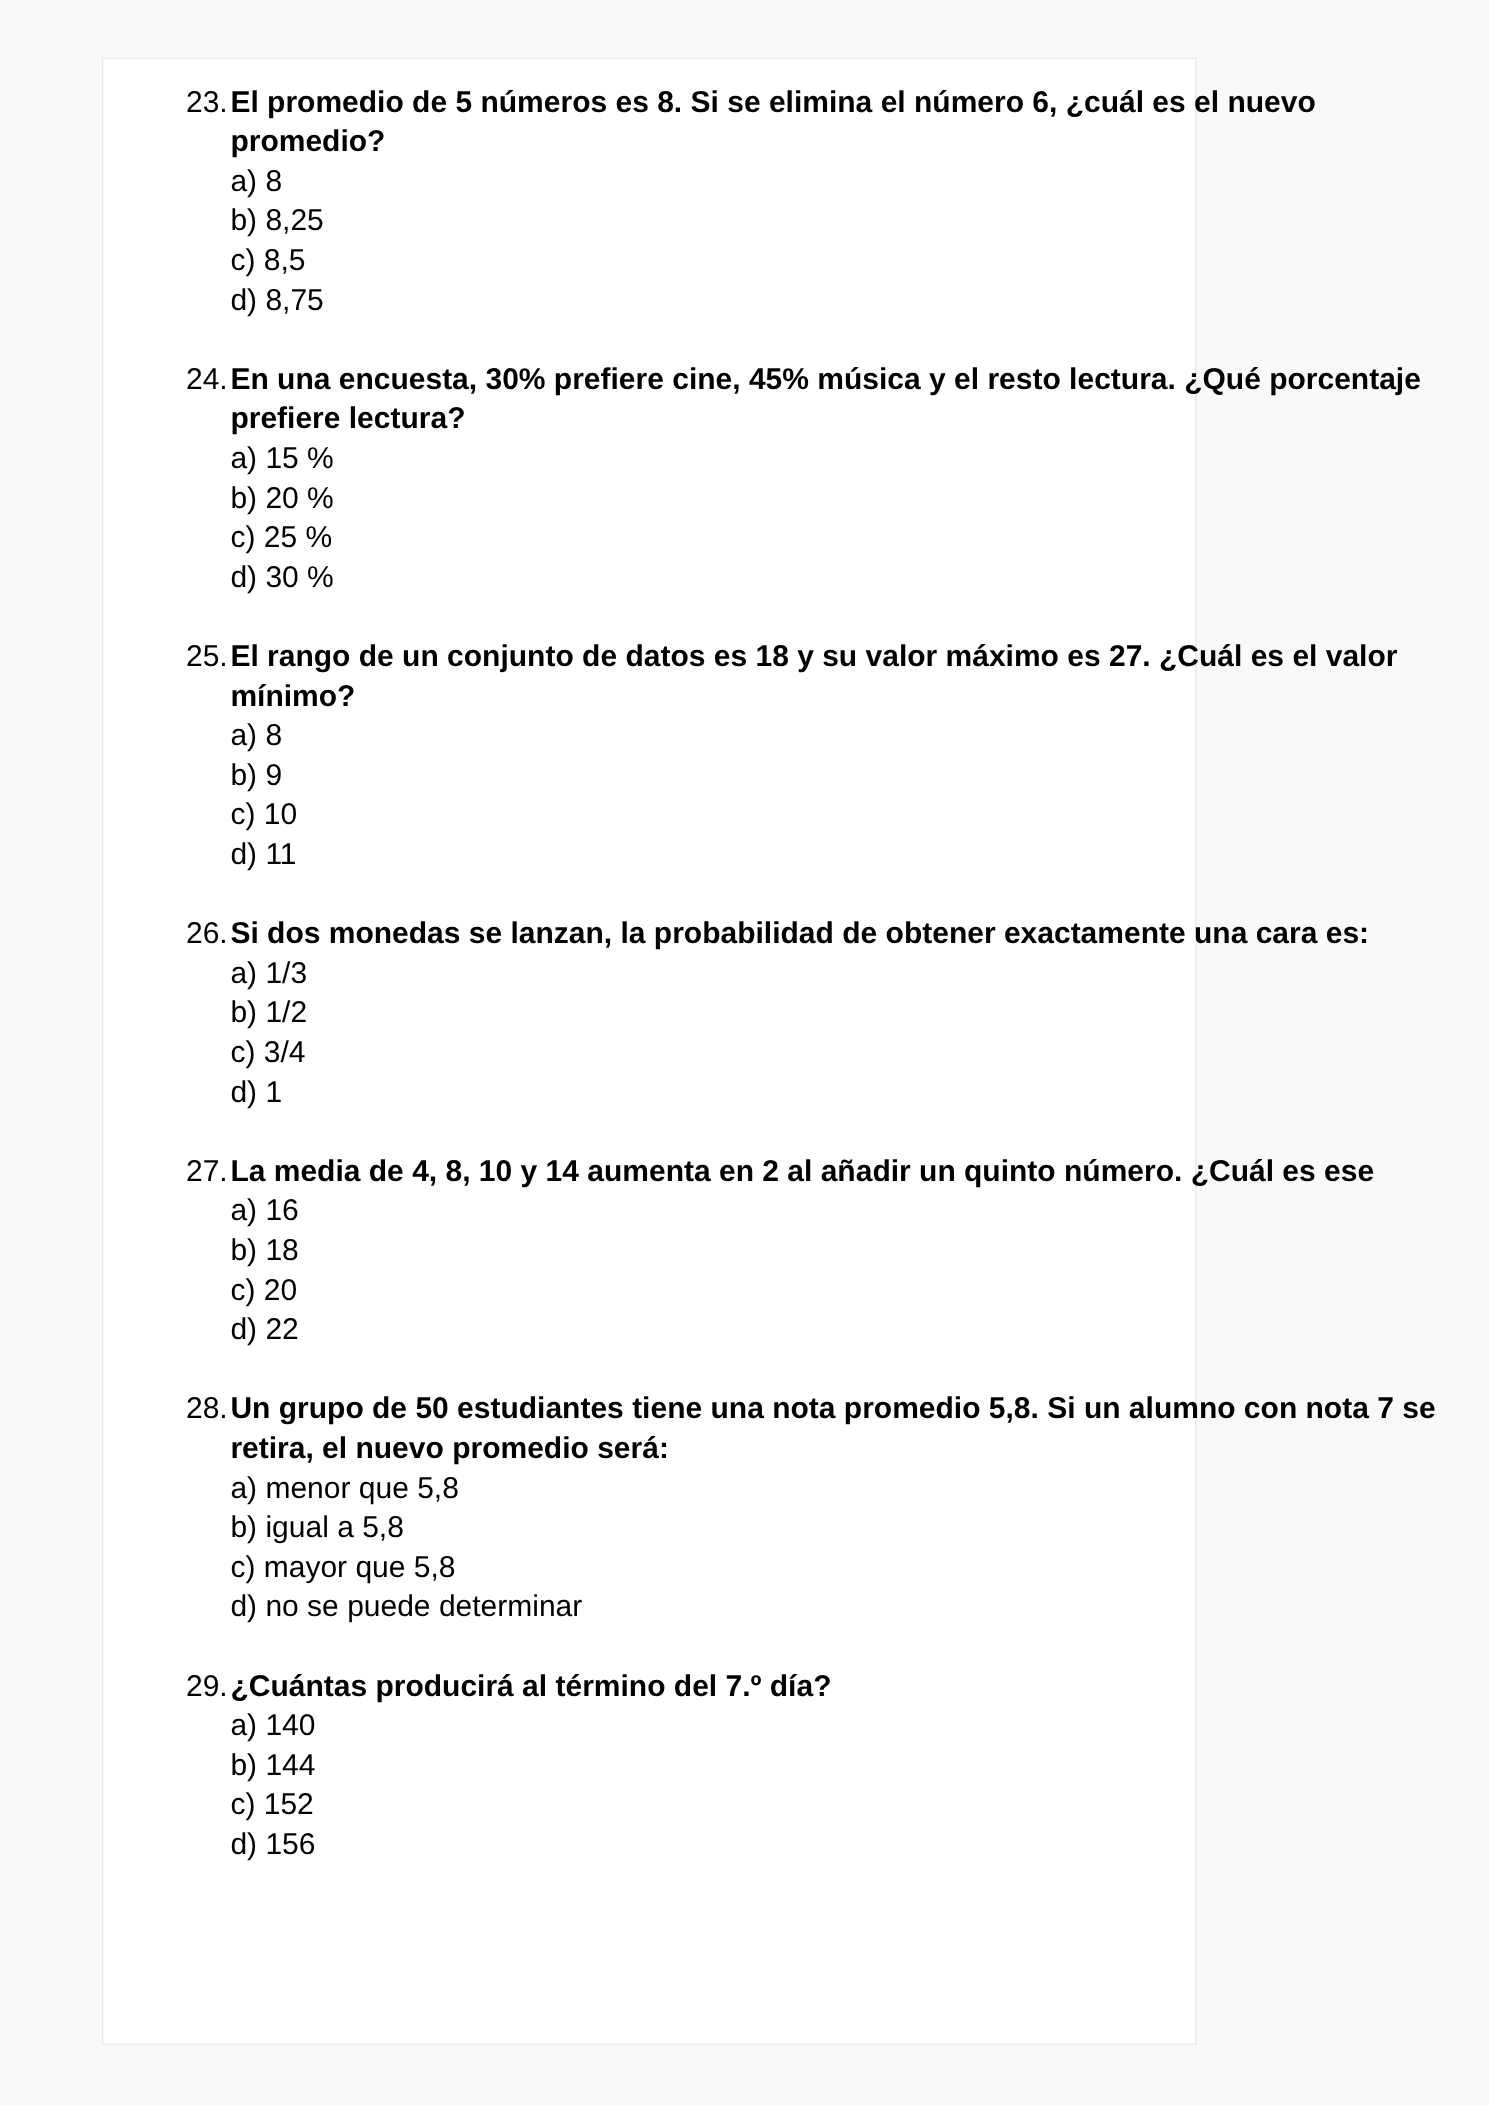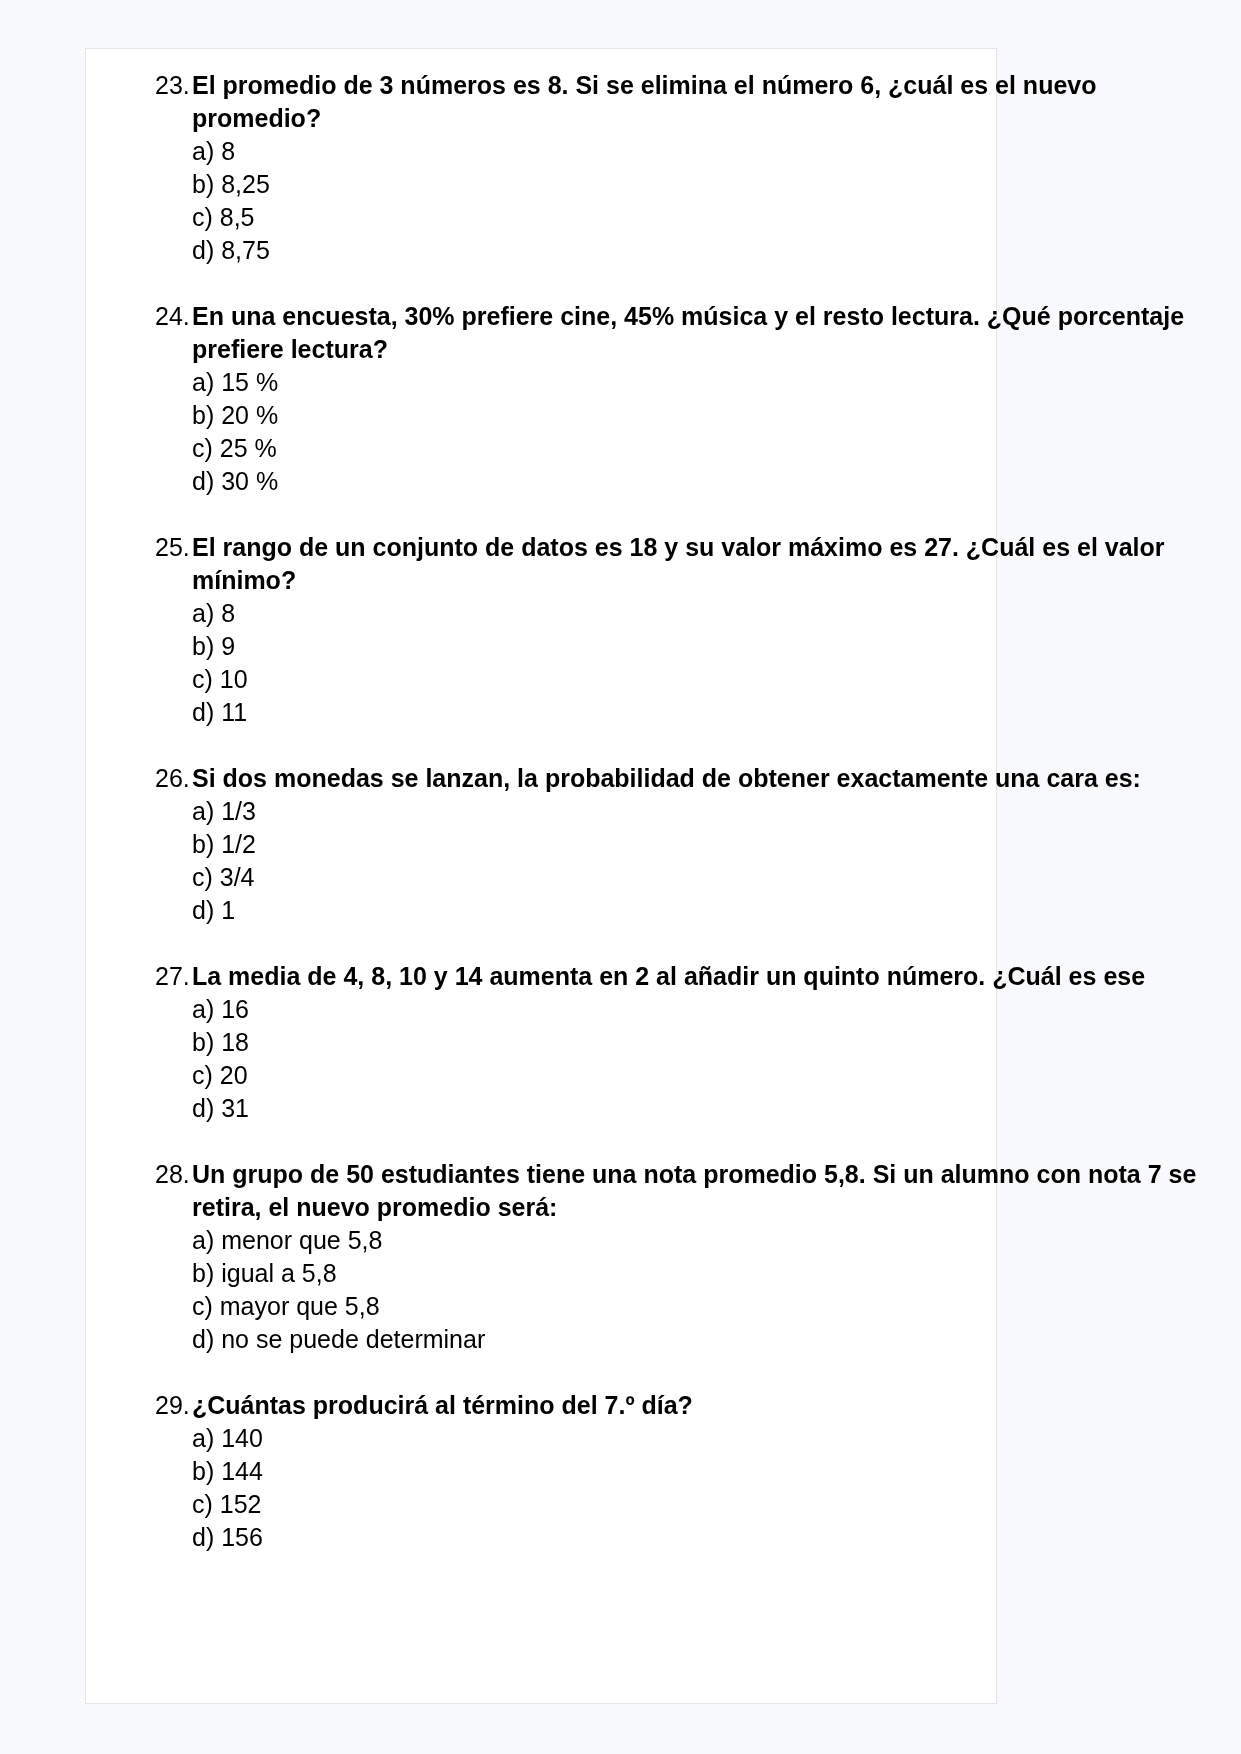--- a/index.html
+++ b/index.html
@@ -62,7 +62,7 @@
     <div class="q-num">23.</div>
     <div class="q-body">
       <div class="q-text">
-            <div class="q-line">El promedio de 3 números es 8. Si se elimina el número 6, ¿cuál es el nuevo</div>
+            <div class="q-line">El promedio de 5 números es 8. Si se elimina el número 6, ¿cuál es el nuevo</div>
             <div class="q-line">promedio?</div>
           </div>
       <div class="q-options">

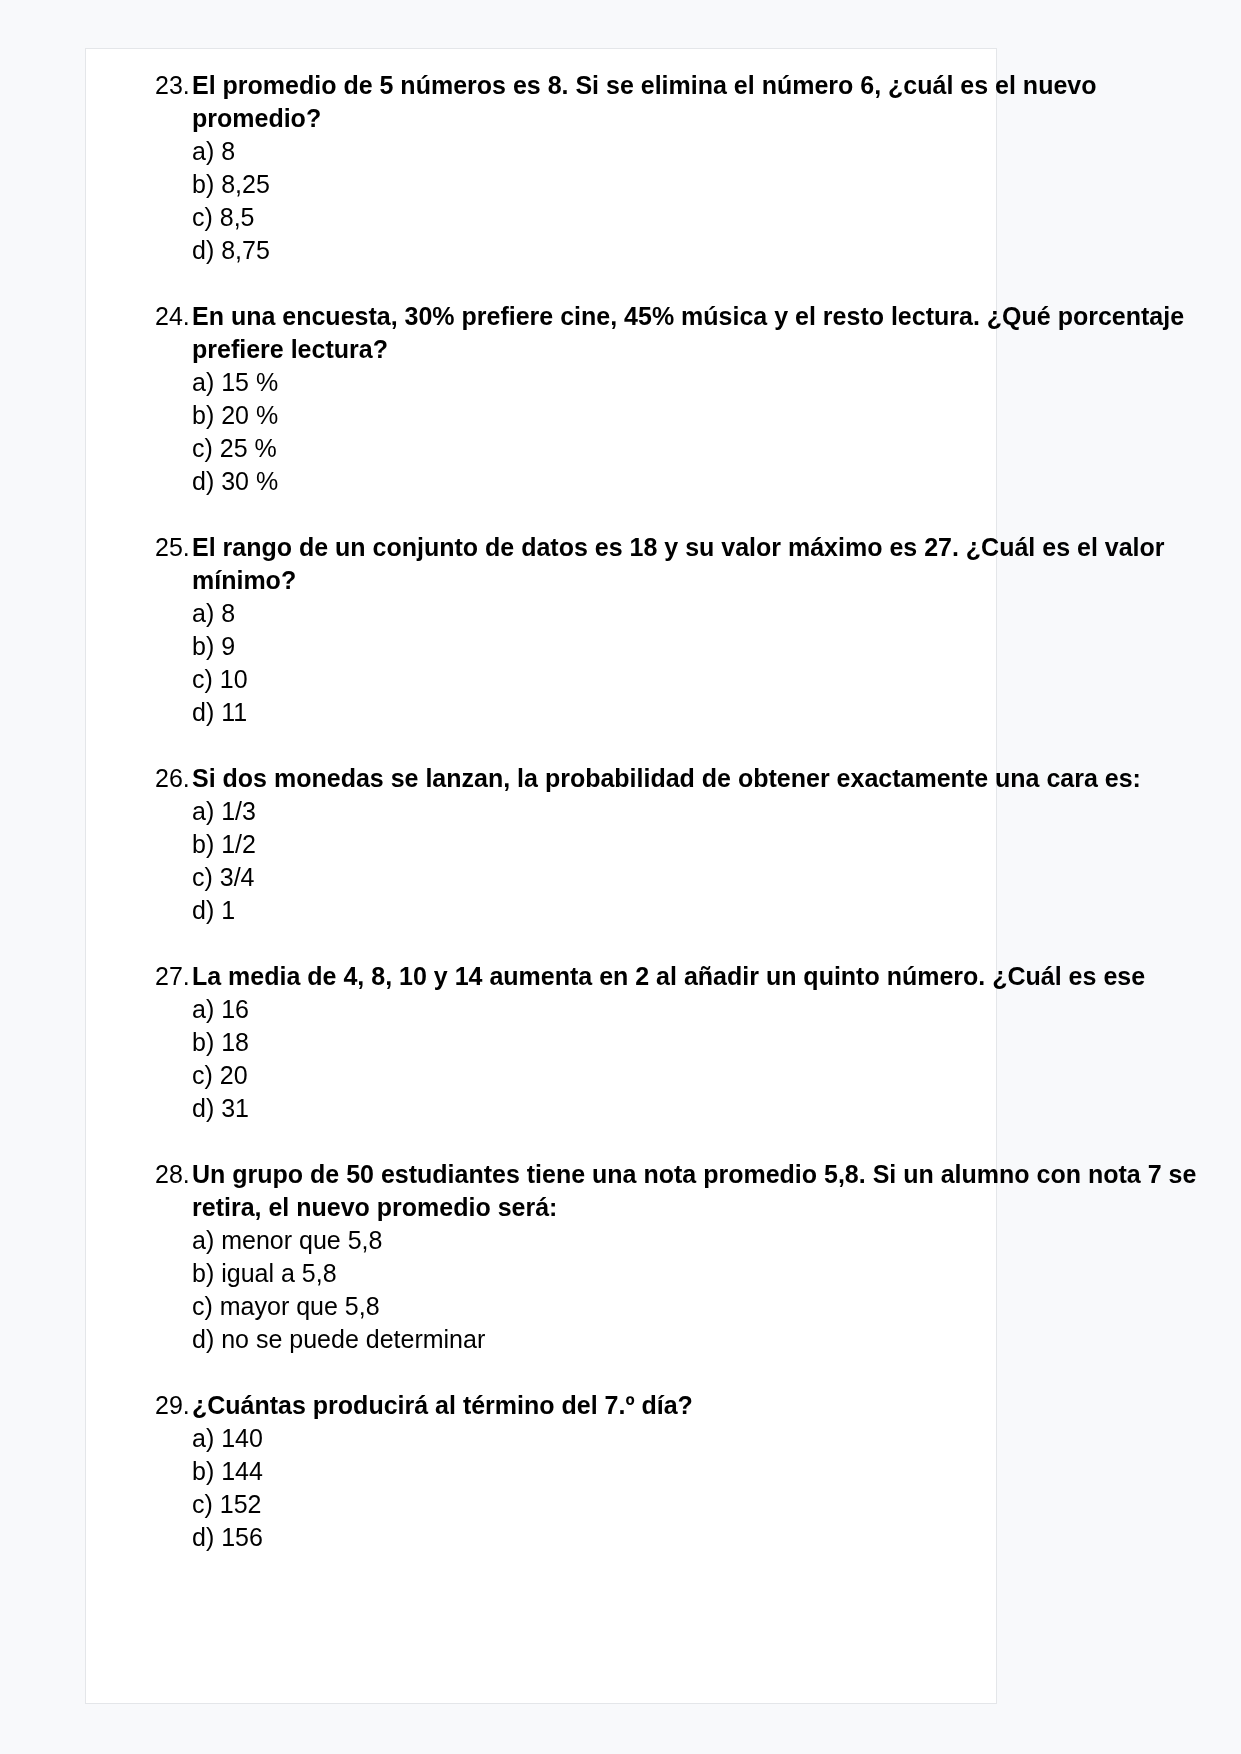--- a/index.html
+++ b/index.html
@@ -131,7 +131,7 @@
             <div class="q-option">a) 16</div>
             <div class="q-option">b) 18</div>
             <div class="q-option">c) 20</div>
-            <div class="q-option">d) 31</div>
+            <div class="q-option">d) 22</div>
           </div>
     </div>
   </div>

